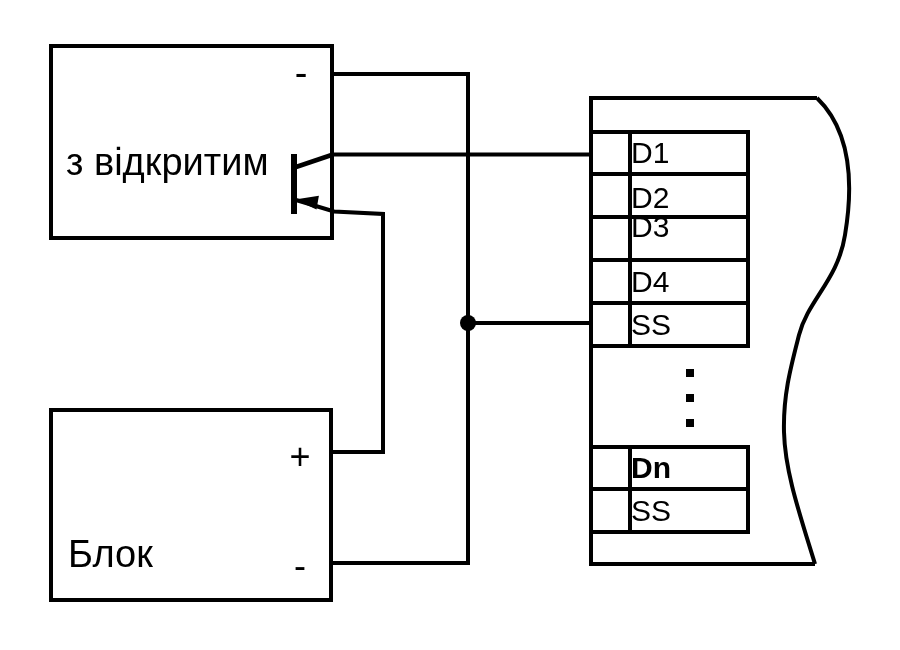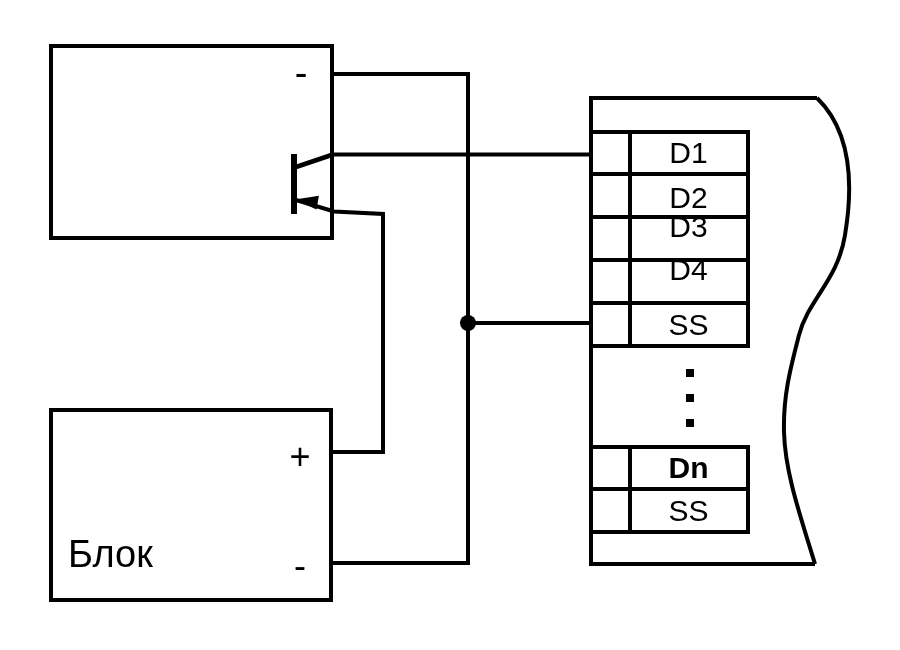--- a/index.html
+++ b/index.html
@@ -110,6 +110,7 @@
   </svg>
 
   <div class="txt sensor-text">
+    <div>з відкритим</div>
   </div>
   <div class="txt sensor-minus">-</div>
 

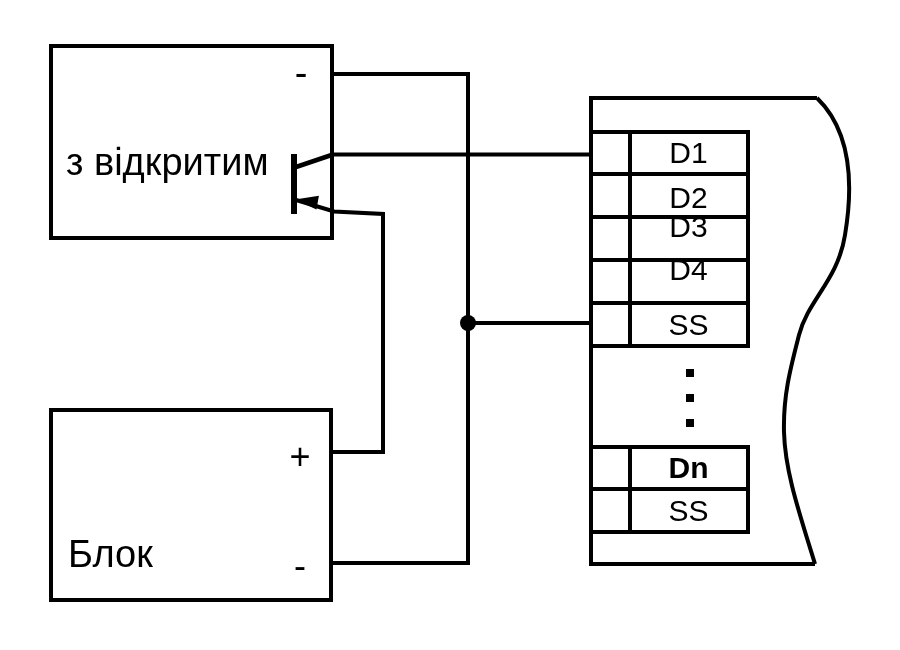--- a/index.html
+++ b/index.html
@@ -37,7 +37,6 @@
   .term-label {
     position: absolute;
     left: 631px; width: 115px;
-    text-align: center;
     font-size: 30px;
   }
   .t-d1 { top: 132px; height: 42px; line-height: 42px; }

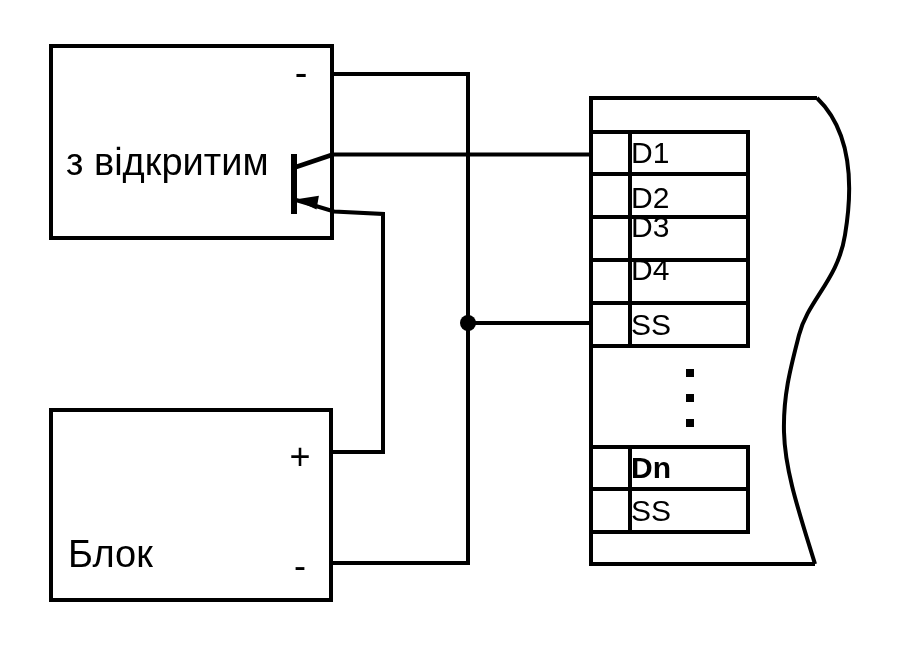--- a/index.html
+++ b/index.html
@@ -42,7 +42,7 @@
   .t-d1 { top: 132px; height: 42px; line-height: 42px; }
   .t-d2 { top: 176px; height: 43px; line-height: 43px; }
   .t-d3 { top: 205px; height: 43px; line-height: 43px; }
-  .t-d4 { top: 248px; height: 43px; line-height: 43px; }
+  .t-d4 { top: 260px; height: 43px; line-height: 43px; }
   .t-ss { top: 303px; height: 43px; line-height: 43px; }
   .t-dn { top: 447px; height: 42px; line-height: 42px; font-weight: bold; }
   .t-ss2 { top: 489px; height: 43px; line-height: 43px; }

